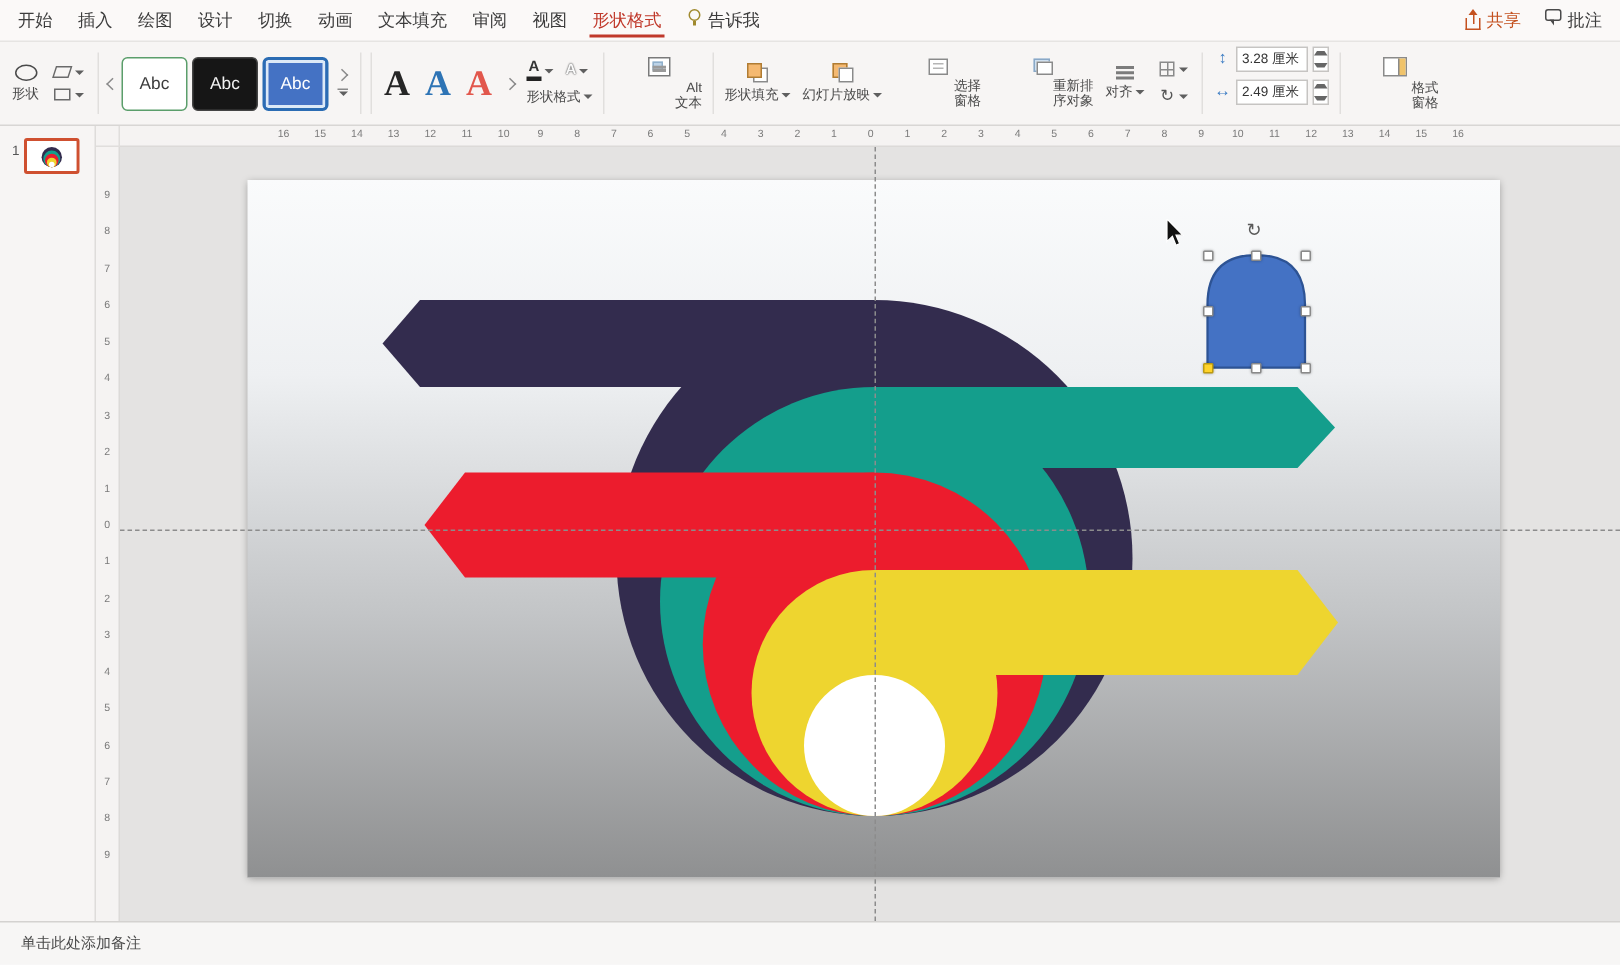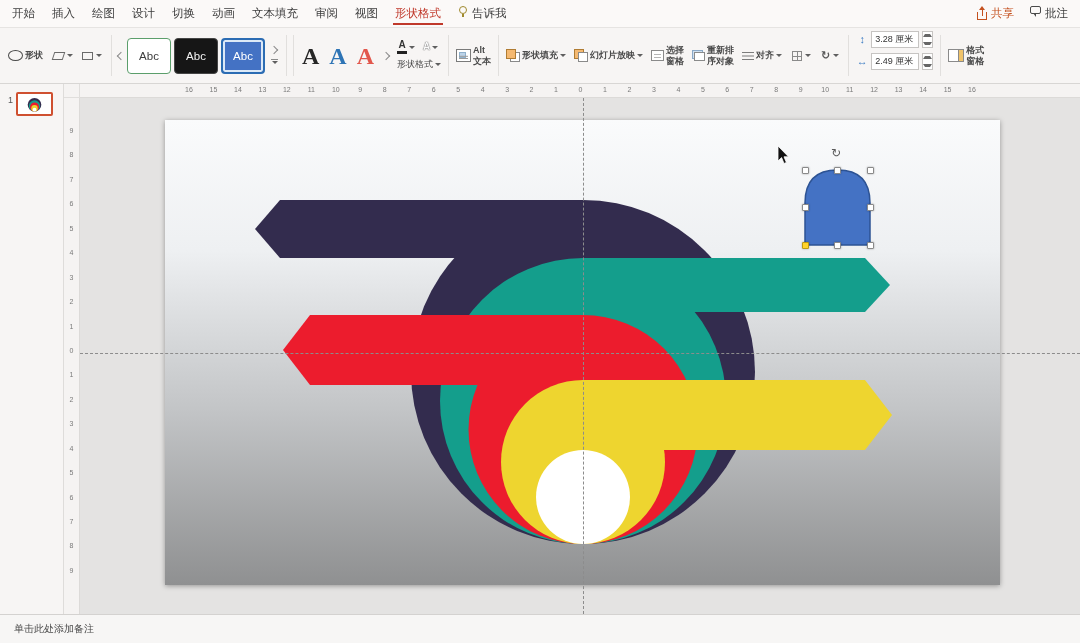--- a/index.html
+++ b/index.html
@@ -32,7 +32,7 @@
   .rsep { width:1px; background:#e1dfdd; margin:4px 3px; flex:none; }
   .rgroup { display:flex; align-items:center; flex:none; }
   .caret { display:inline-block; width:0; height:0; border-left:3px solid transparent; border-right:3px solid transparent; border-top:3.5px solid #5f5f5f; margin-left:2px; vertical-align:middle; }
-  .btncol { display:flex; flex-direction:row; align-items:center; justify-content:center; gap:2px; padding:0 4px;font-weight:bold; }
+  .btncol { display:flex; flex-direction:column; align-items:center; justify-content:center; gap:2px; padding:0 4px; }
   .lblrow { display:flex; align-items:center; white-space:nowrap; }
   .two-line { text-align:left; line-height:1.15; }
 

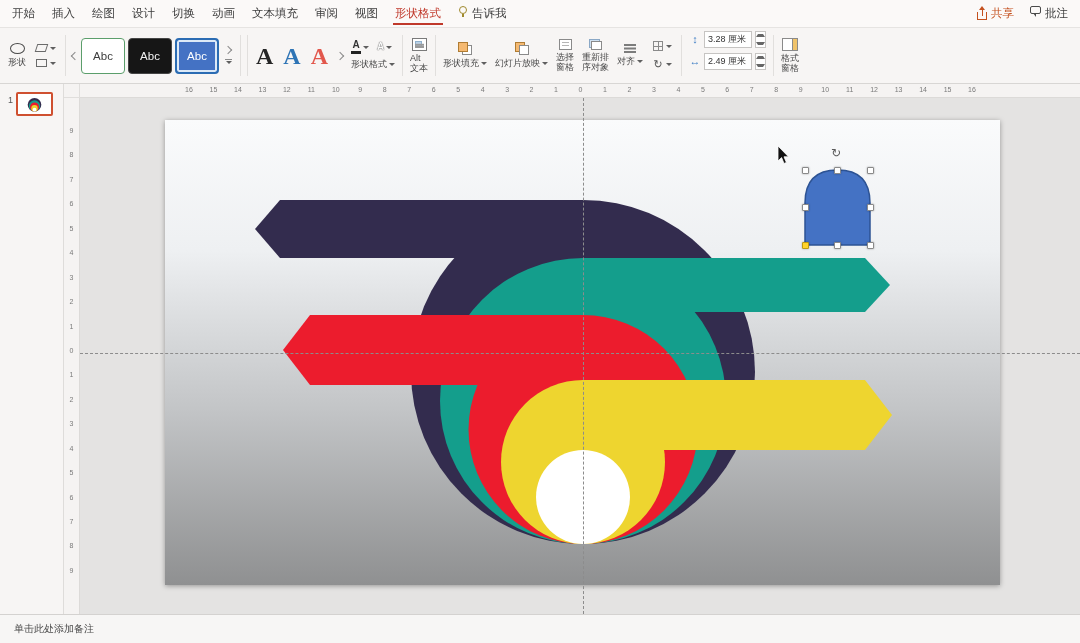--- a/index.html
+++ b/index.html
@@ -34,7 +34,7 @@
   .caret { display:inline-block; width:0; height:0; border-left:3px solid transparent; border-right:3px solid transparent; border-top:3.5px solid #5f5f5f; margin-left:2px; vertical-align:middle; }
   .btncol { display:flex; flex-direction:column; align-items:center; justify-content:center; gap:2px; padding:0 4px; }
   .lblrow { display:flex; align-items:center; white-space:nowrap; }
-  .two-line { text-align:left; line-height:1.15; }
+  .two-line { text-align:right; line-height:1.15;margin-left:40px; }
 
   .i-oval { width:15px; height:11px; border:1.6px solid #4a4a4a; border-radius:50%; display:inline-block; }
   .mini-ic { width:11px; height:8px; border:1.2px solid #6a6a6a; display:inline-block; }

